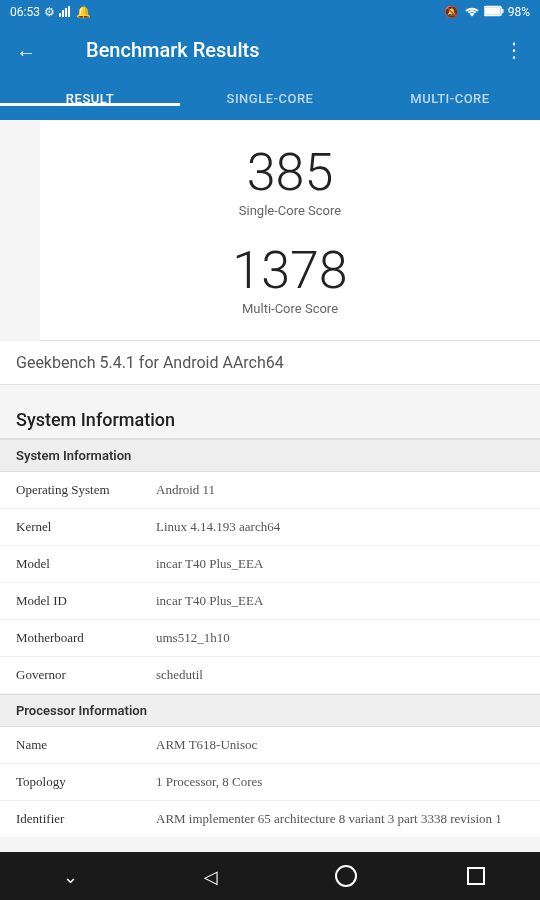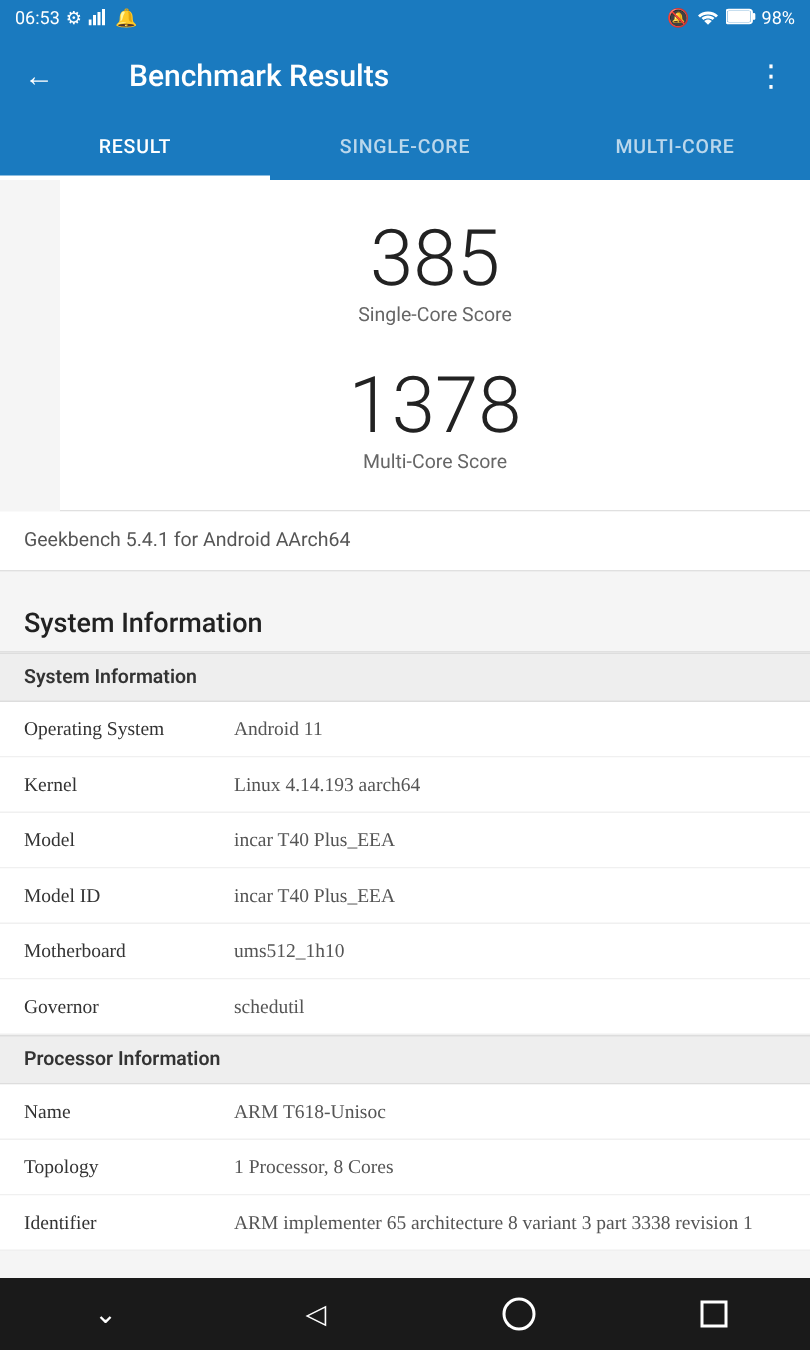--- a/index.html
+++ b/index.html
@@ -58,6 +58,7 @@
       background: #1a7abf;
       display: flex;
       height: 44px;
+      align-items: center;
     }
     .tab {
       flex: 1;

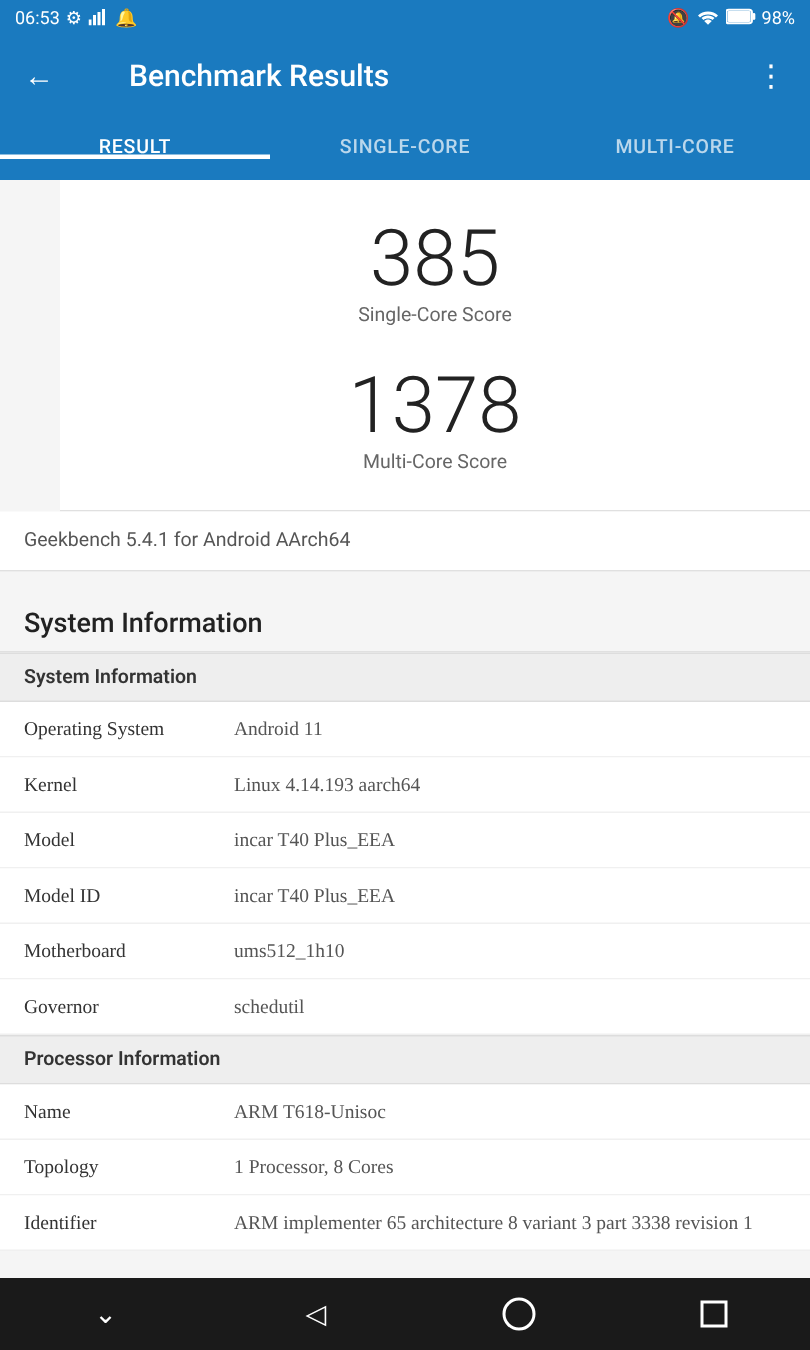--- a/index.html
+++ b/index.html
@@ -126,7 +126,7 @@
     .version-note {
       background: white;
       padding: 12px 16px;
-      font-size: 13px;
+      font-size: 16px;
       color: #555;
       border-bottom: 1px solid #e0e0e0;
       margin-bottom: 8px;

